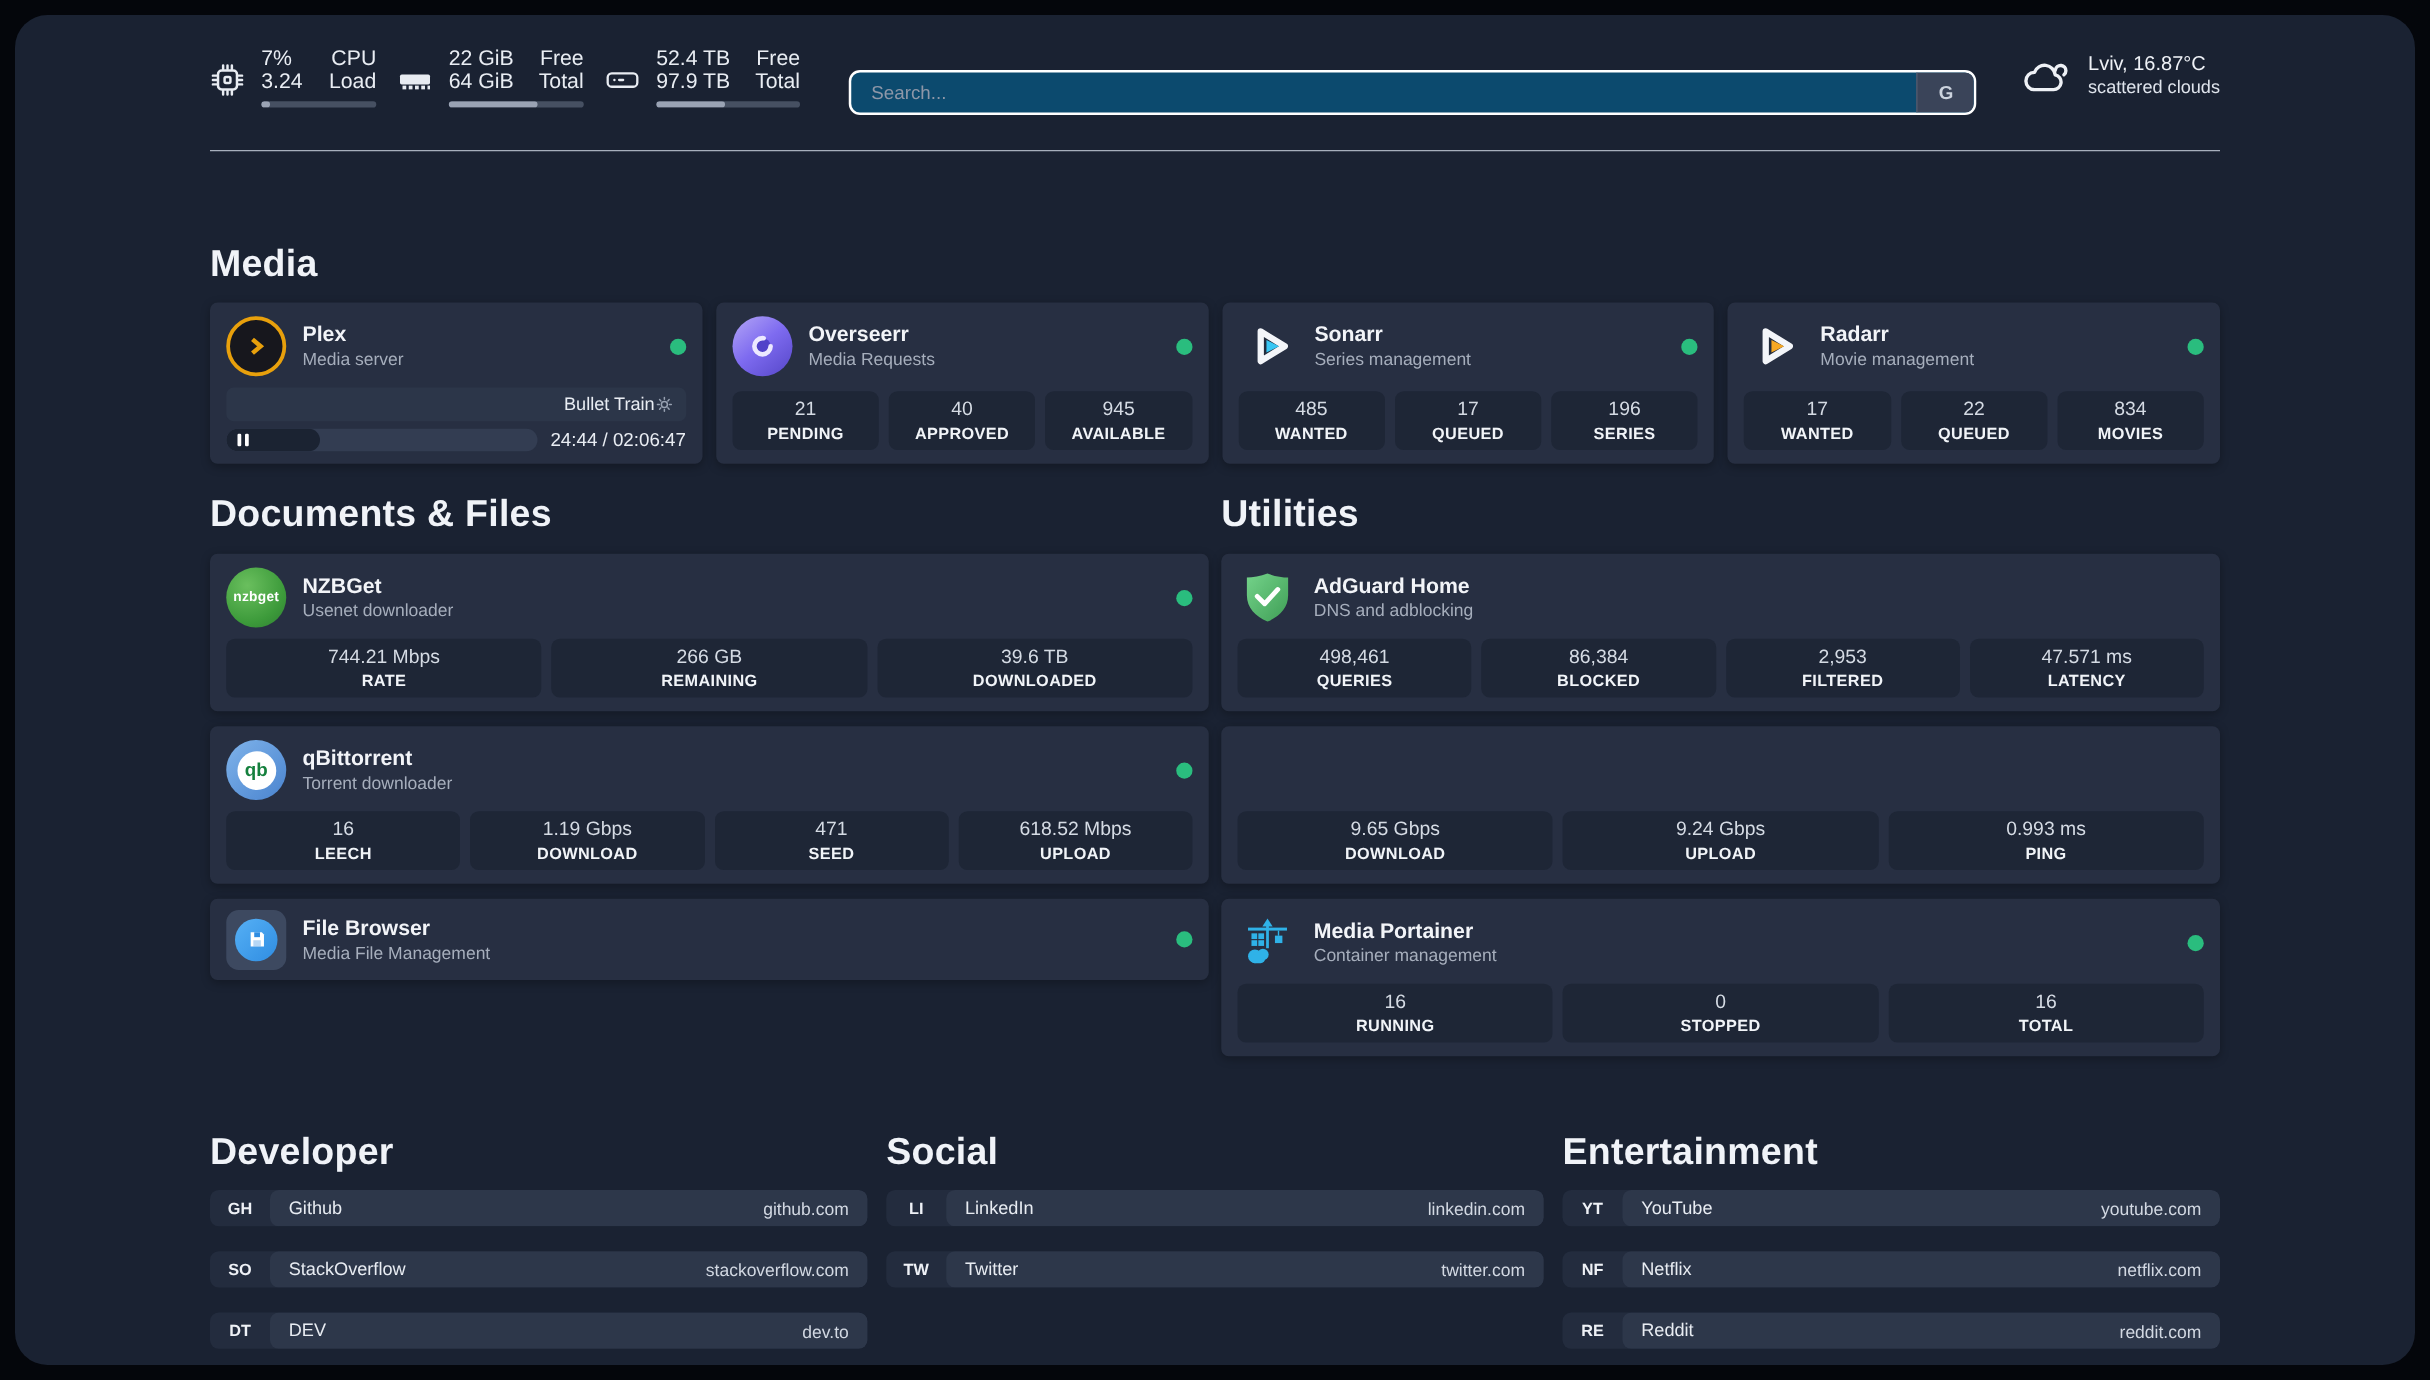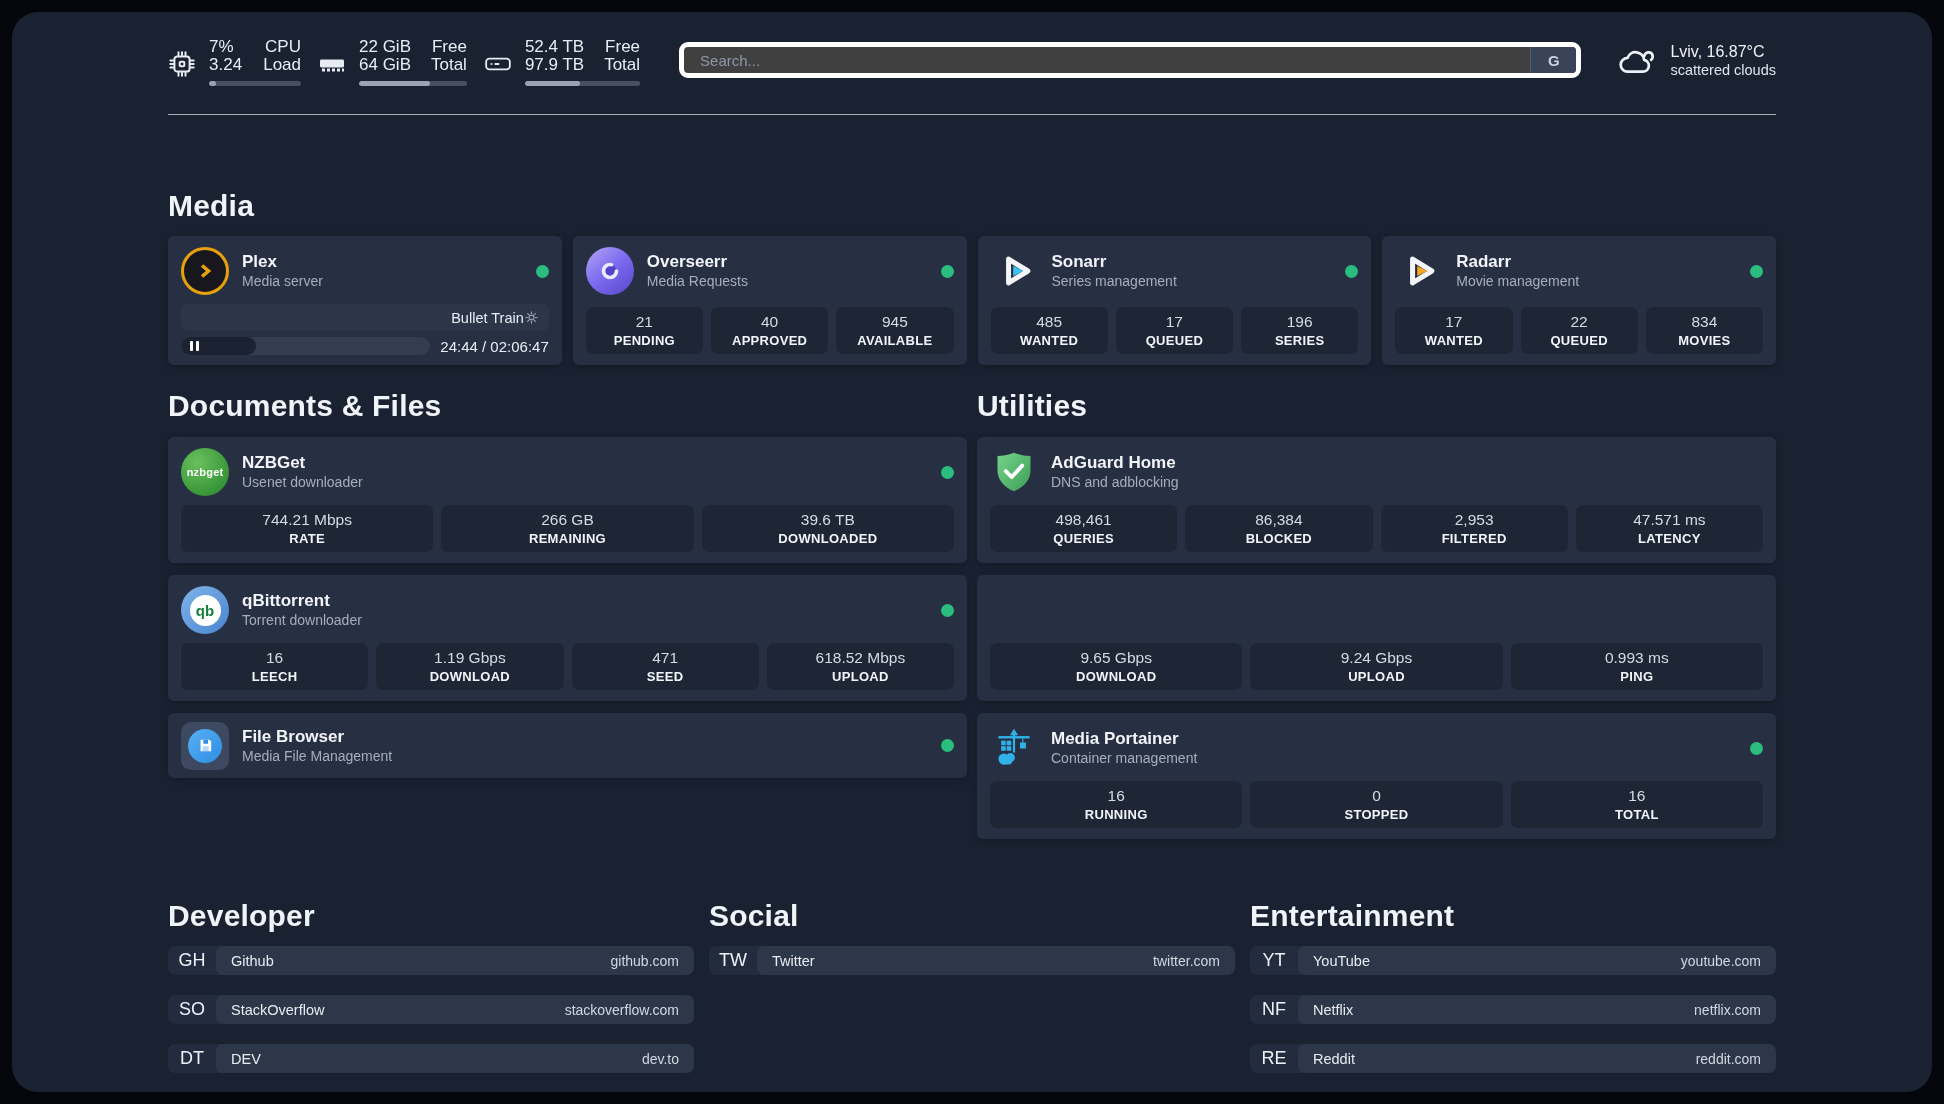--- a/index.html
+++ b/index.html
@@ -19,8 +19,8 @@
   .bar{margin-top:7px;height:5px;border-radius:3px;background:#465062;overflow:hidden}
   .bar-fill{height:100%;background:#9aa3b4;border-radius:3px}
 
-  .search{flex:1;display:flex;margin:4px 36px 0 22px;height:36px;border:5px solid #ffffff;
-          border-radius:9px;background:#404040;overflow:hidden;box-sizing:border-box}
+  .search{flex:1;display:flex;margin:18px 36px 0 22px;height:36px;border:2px solid #ffffff;
+          border-radius:9px;background:#0c4a6e;overflow:hidden;box-sizing:border-box}
   .search input{flex:1;background:transparent;border:none;outline:none;color:#dfe4ec;
                 font-size:15px;padding:0 16px;font-family:inherit}
   .search input::placeholder{color:#8e97a8}

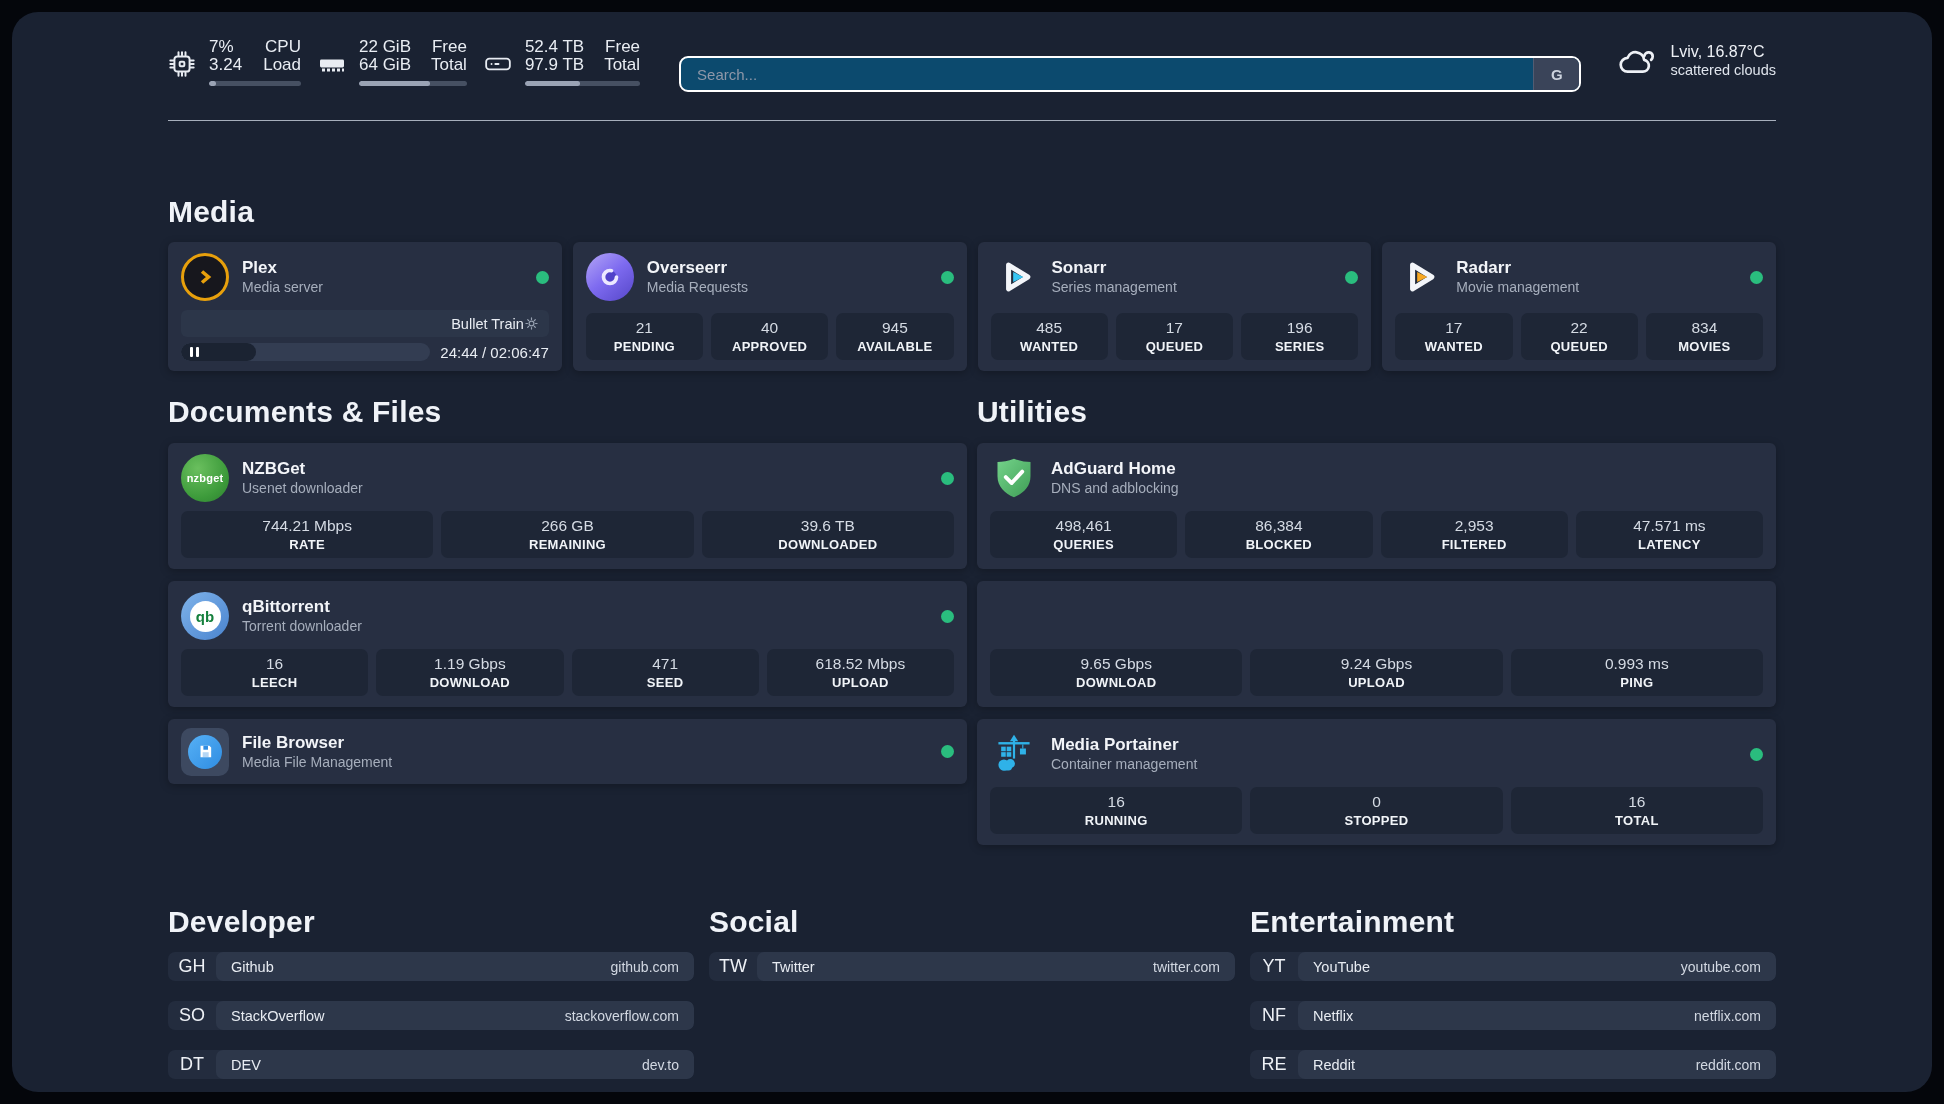--- a/index.html
+++ b/index.html
@@ -77,7 +77,7 @@
   .link-list{display:flex;flex-direction:column;gap:20px}
   .link-row{display:flex;height:29px;border-radius:7px;overflow:hidden;background:#232c3e;cursor:pointer}
   .link-tag{width:48px;display:flex;align-items:center;justify-content:center;
-            font-size:18px;font-weight:400;color:#eef1f6;flex:none}
+            font-size:13px;font-weight:700;color:#eef1f6;flex:none}
   .link-body{flex:1;background:#2d374a;border-radius:7px;display:flex;align-items:center;
              justify-content:space-between;padding:0 15px}
   .link-name{font-size:14.5px;color:#e8ecf2}

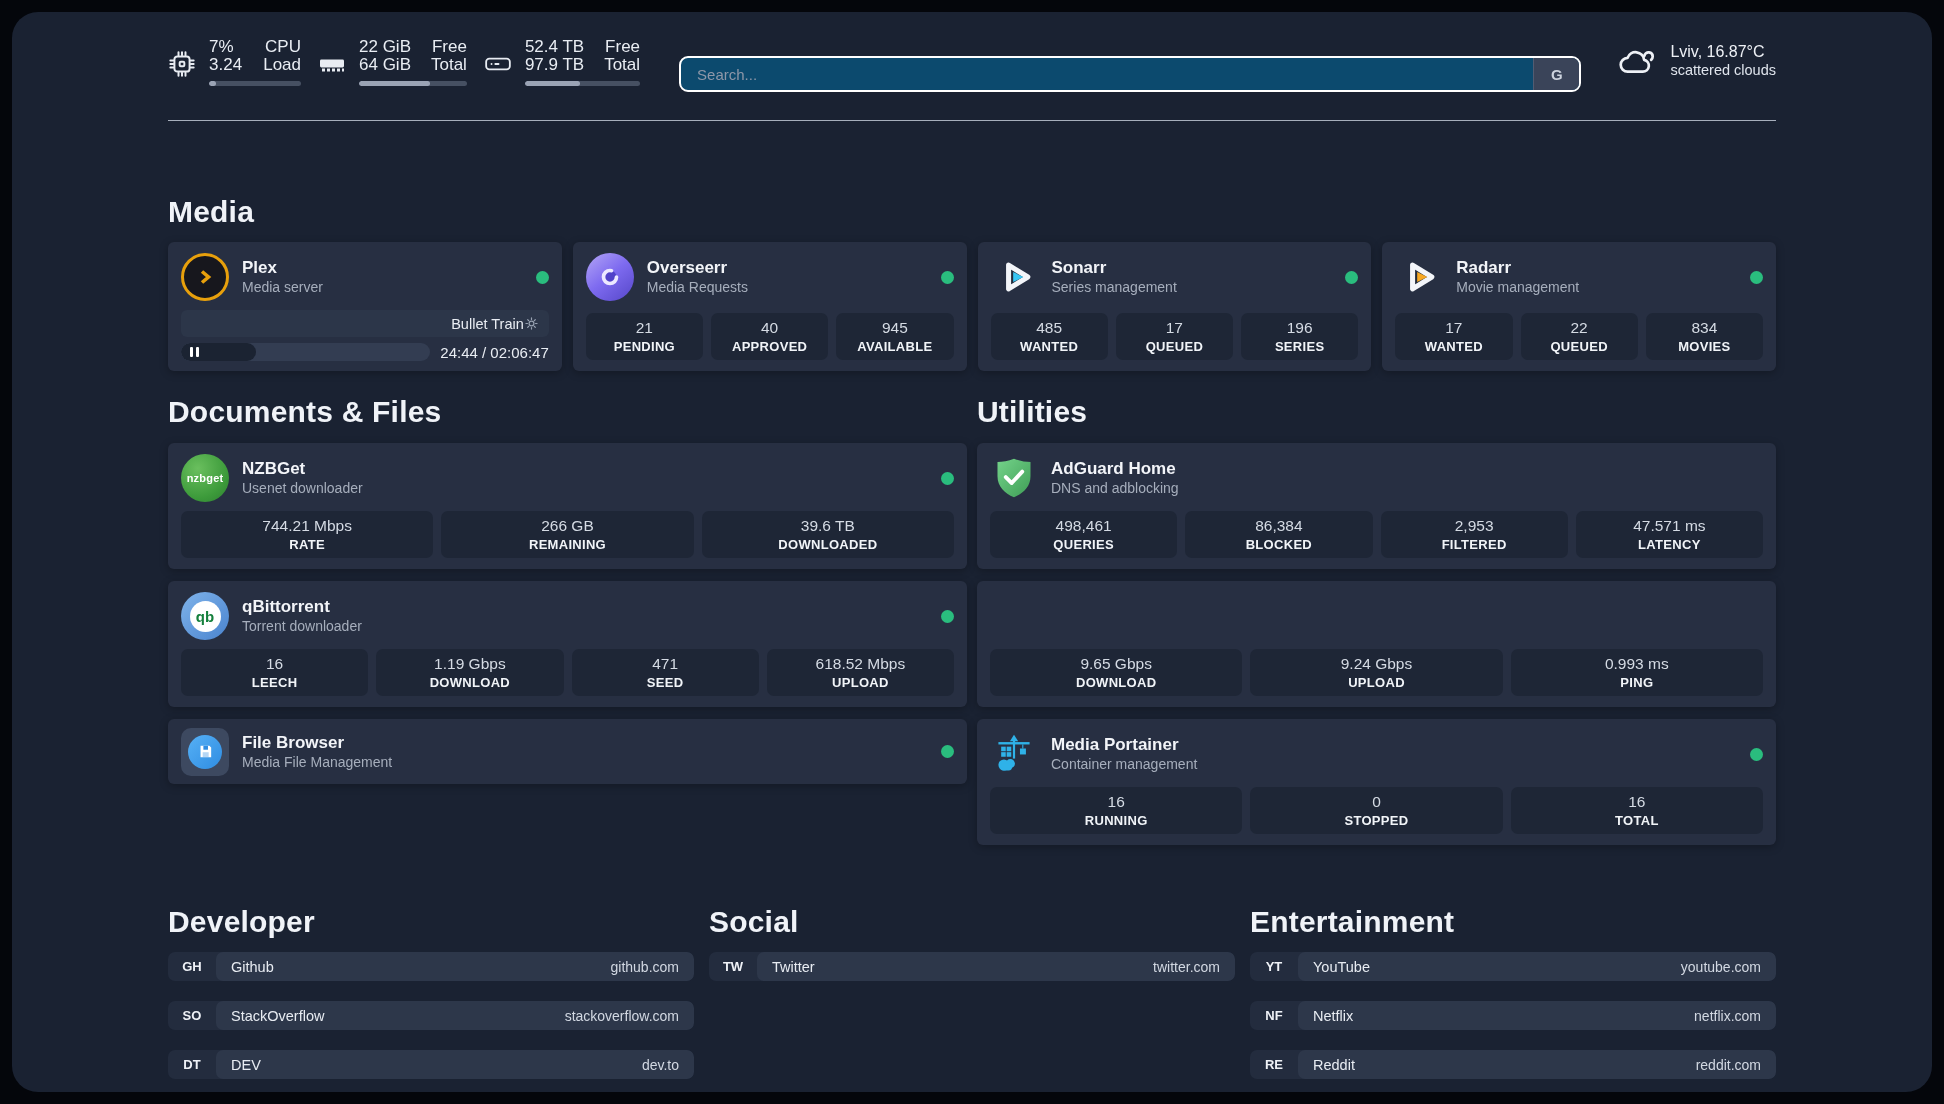--- a/index.html
+++ b/index.html
@@ -546,6 +546,13 @@
       <h2 class="section-title">Social</h2>
       <div class="link-list">
         <div class="link-row">
+          <span class="link-tag">LI</span>
+          <span class="link-body">
+            <span class="link-name">LinkedIn</span>
+            <span class="link-url">linkedin.com</span>
+          </span>
+        </div>
+        <div class="link-row">
           <span class="link-tag">TW</span>
           <span class="link-body">
             <span class="link-name">Twitter</span>

